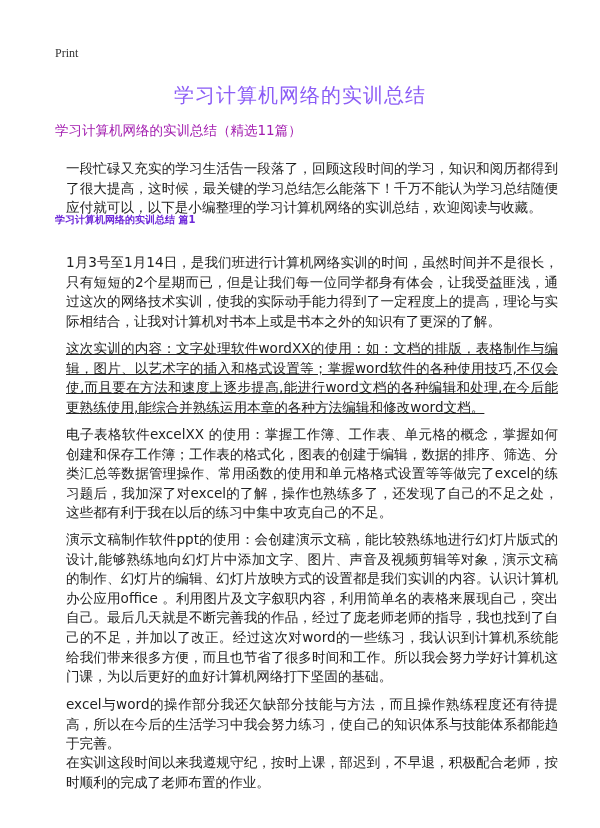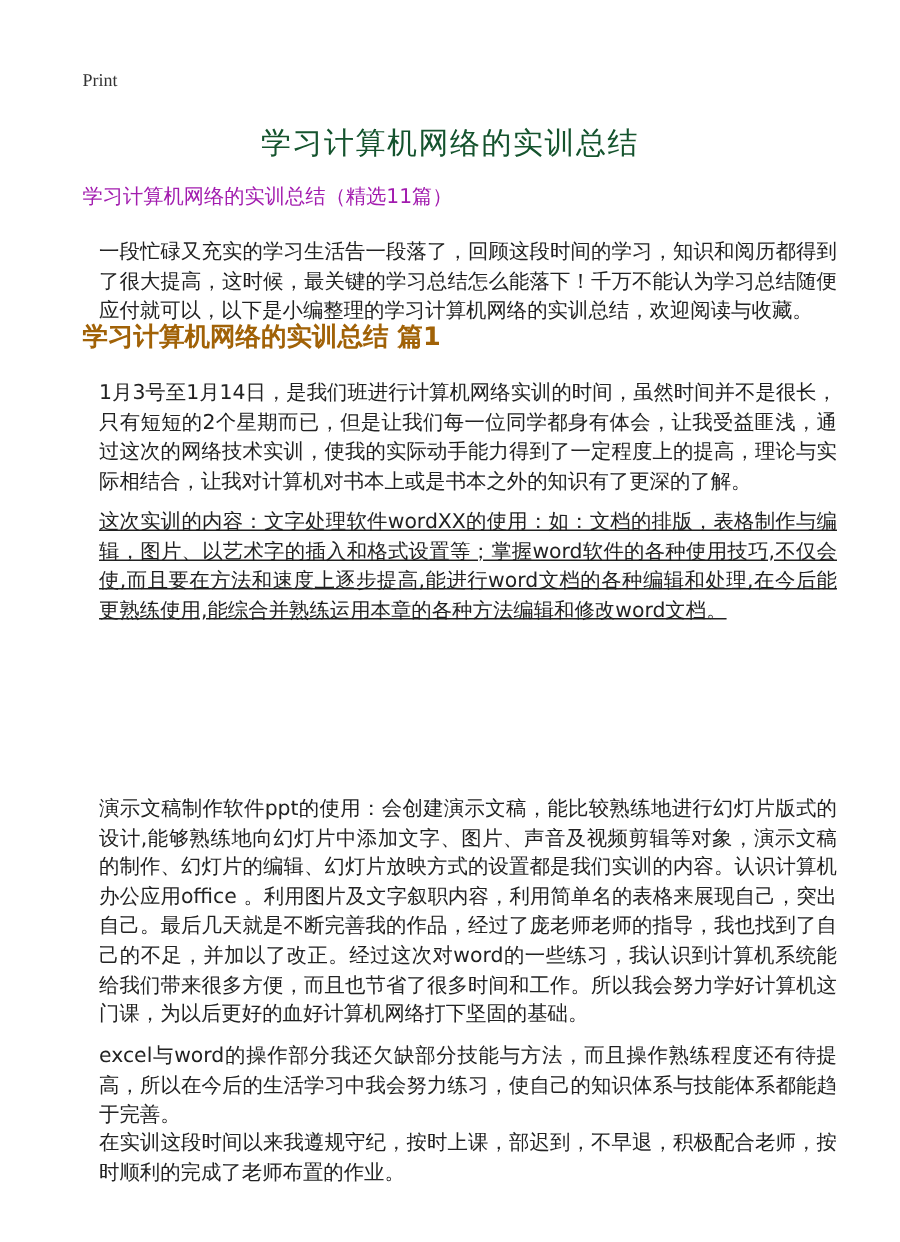--- a/index.html
+++ b/index.html
@@ -16,7 +16,7 @@
     }
     .doc-title {
       position: absolute; left: 0; top: 82px; width: 600px; text-align: center;
-      font-size: 20px; font-weight: normal; color: #14532d; letter-spacing: 1px;
+      font-size: 20px; font-weight: normal; color: #8b5cf6; letter-spacing: 1px;
       margin: 0;
     }
     .subtitle {

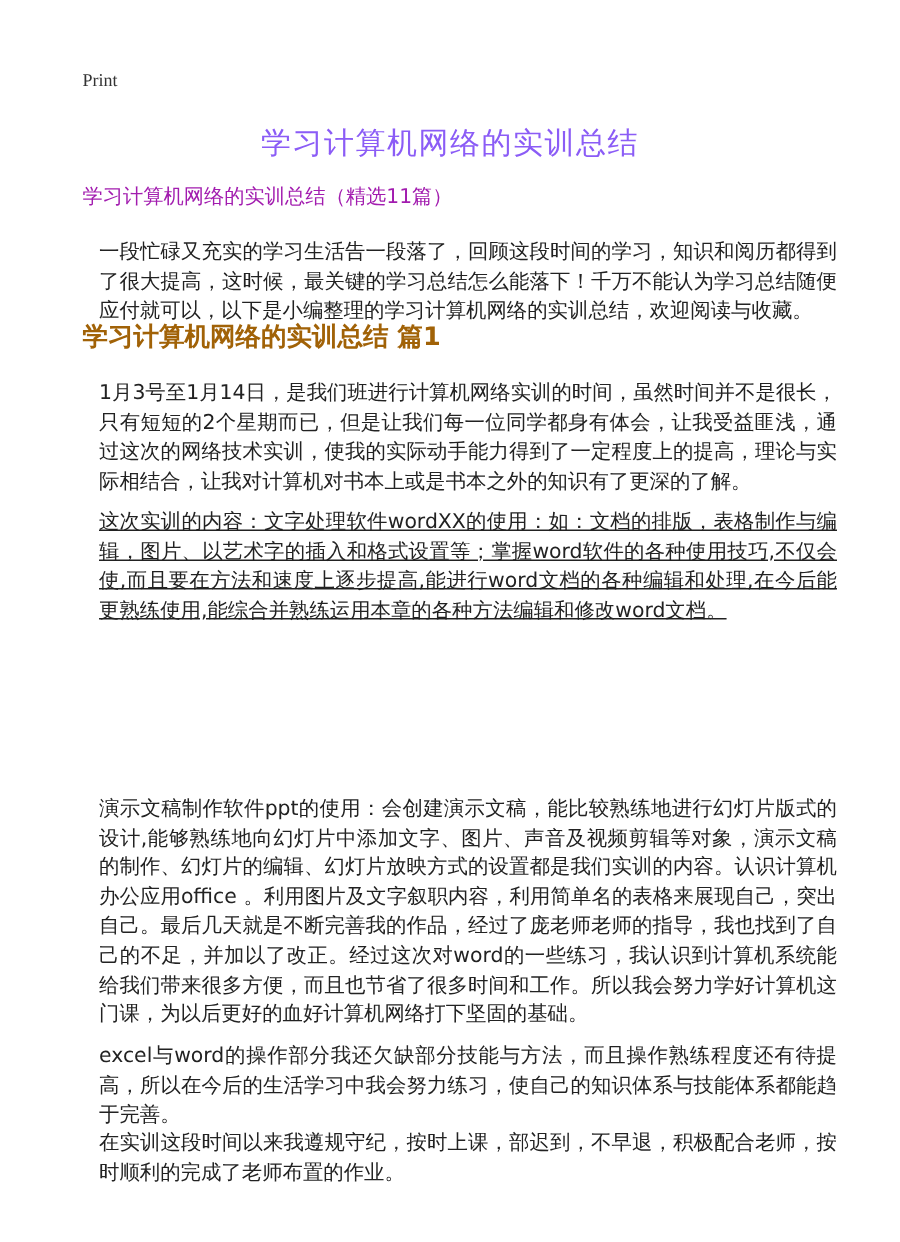--- a/index.html
+++ b/index.html
@@ -28,7 +28,7 @@
       text-align: justify; margin: 11px;
     }
     .section-heading {
-      position: absolute; left: 55px; top: 213px; font-size: 17px; font-weight: bold; color: #a16207;
+      position: absolute; left: 55px; top: 213px; font-size: 10px; font-weight: bold; color: #6d28d9;
     }
   </style>
 </head>

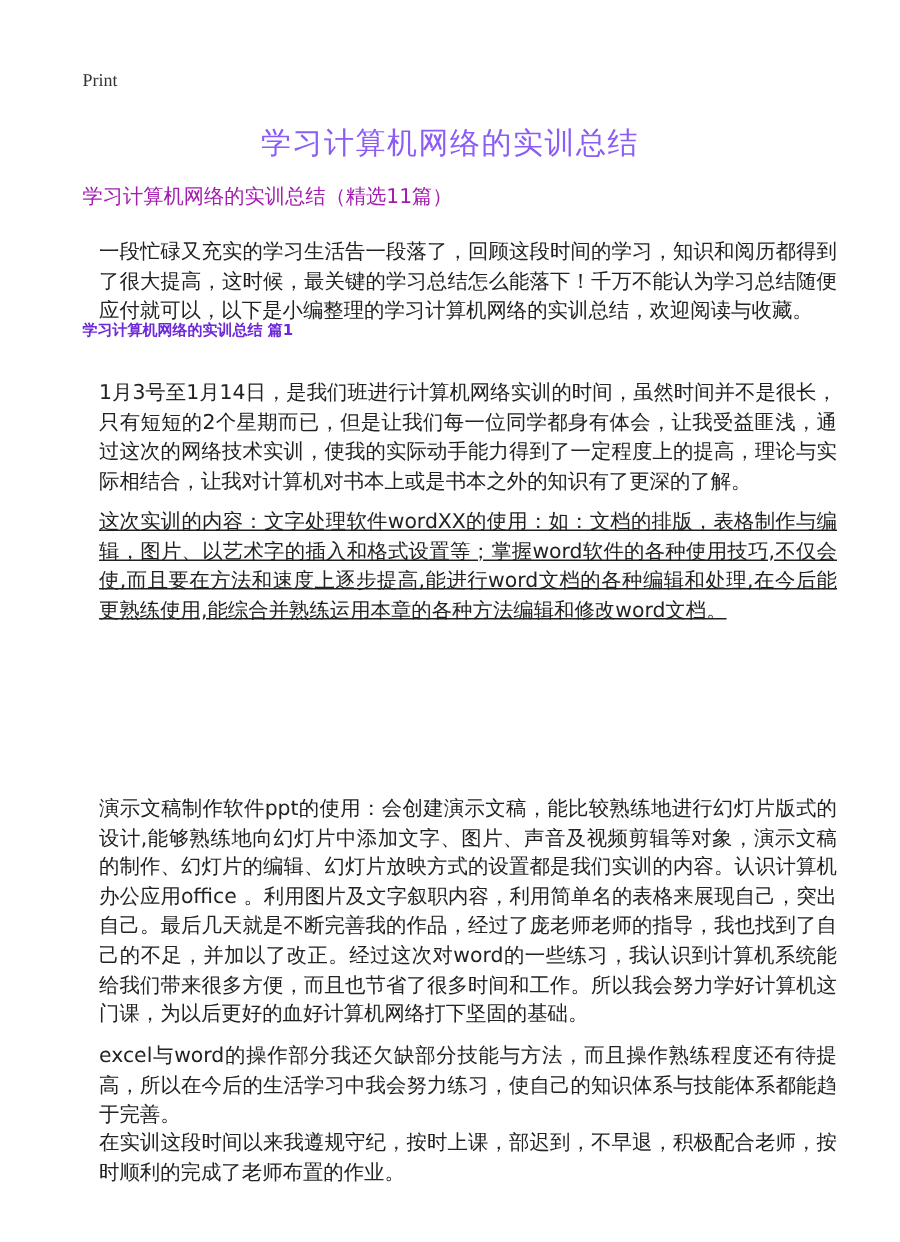--- a/index.html
+++ b/index.html
@@ -42,6 +42,7 @@
   <div class="section-heading">学习计算机网络的实训总结 篇1</div>
   <p class="para" style="top:242px;">1月3号至1月14日，是我们班进行计算机网络实训的时间，虽然时间并不是很长，只有短短的2个星期而已，但是让我们每一位同学都身有体会，让我受益匪浅，通过这次的网络技术实训，使我的实际动手能力得到了一定程度上的提高，理论与实际相结合，让我对计算机对书本上或是书本之外的知识有了更深的了解。</p>
   <p class="para" style="top:328px;text-decoration:underline;">这次实训的内容：文字处理软件wordXX的使用：如：文档的排版，表格制作与编辑，图片、以艺术字的插入和格式设置等；掌握word软件的各种使用技巧,不仅会使,而且要在方法和速度上逐步提高,能进行word文档的各种编辑和处理,在今后能更熟练使用,能综合并熟练运用本章的各种方法编辑和修改word文档。</p>
+  <p class="para" style="top:414px;">电子表格软件excelXX 的使用：掌握工作簿、工作表、单元格的概念，掌握如何创建和保存工作簿；工作表的格式化，图表的创建于编辑，数据的排序、筛选、分类汇总等数据管理操作、常用函数的使用和单元格格式设置等等做完了excel的练习题后，我加深了对excel的了解，操作也熟练多了，还发现了自己的不足之处，这些都有利于我在以后的练习中集中攻克自己的不足。</p>
   <p class="para" style="top:519px;">演示文稿制作软件ppt的使用：会创建演示文稿，能比较熟练地进行幻灯片版式的设计,能够熟练地向幻灯片中添加文字、图片、声音及视频剪辑等对象，演示文稿的制作、幻灯片的编辑、幻灯片放映方式的设置都是我们实训的内容。认识计算机办公应用office 。利用图片及文字叙职内容，利用简单名的表格来展现自己，突出自己。最后几天就是不断完善我的作品，经过了庞老师老师的指导，我也找到了自己的不足，并加以了改正。经过这次对word的一些练习，我认识到计算机系统能给我们带来很多方便，而且也节省了很多时间和工作。所以我会努力学好计算机这门课，为以后更好的血好计算机网络打下坚固的基础。</p>
   <p class="para" style="top:742px;">在实训这段时间以来我遵规守纪，按时上课，部迟到，不早退，积极配合老师，按时顺利的完成了老师布置的作业。</p>
   <p class="para" style="top:684px;">excel与word的操作部分我还欠缺部分技能与方法，而且操作熟练程度还有待提高，所以在今后的生活学习中我会努力练习，使自己的知识体系与技能体系都能趋于完善。</p>

